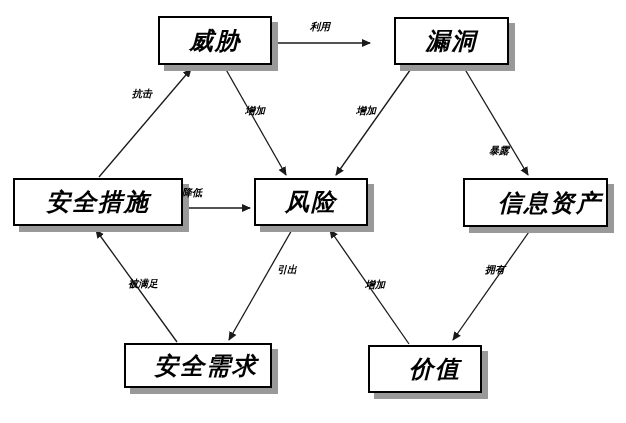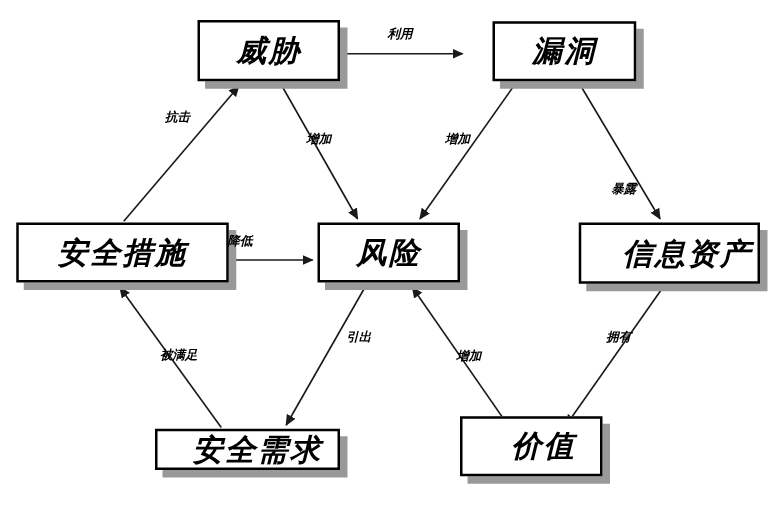--- a/index.html
+++ b/index.html
@@ -90,7 +90,7 @@
     <span>信息资产</span>
   </div>
 
-  <div class="node" style="left:124px; top:343px; width:148px; height:33px;padding-left:16px;">
+  <div class="node" style="left:124px; top:343px; width:148px; height:45px;padding-left:16px;">
     <span>安全需求</span>
   </div>
 

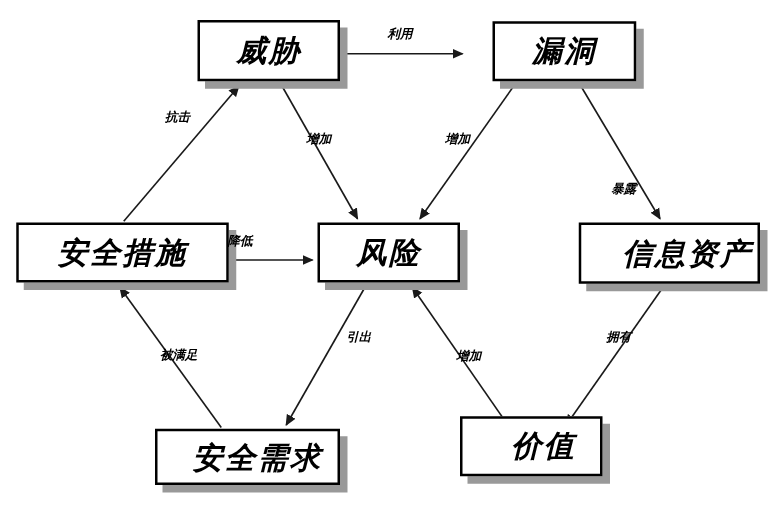--- a/index.html
+++ b/index.html
@@ -94,7 +94,7 @@
     <span>安全需求</span>
   </div>
 
-  <div class="node" style="left:368px; top:333px; width:114px; height:48px;padding-left:20px;">
+  <div class="node" style="left:368px; top:345px; width:114px; height:48px;padding-left:20px;">
     <span>价值</span>
   </div>
 

